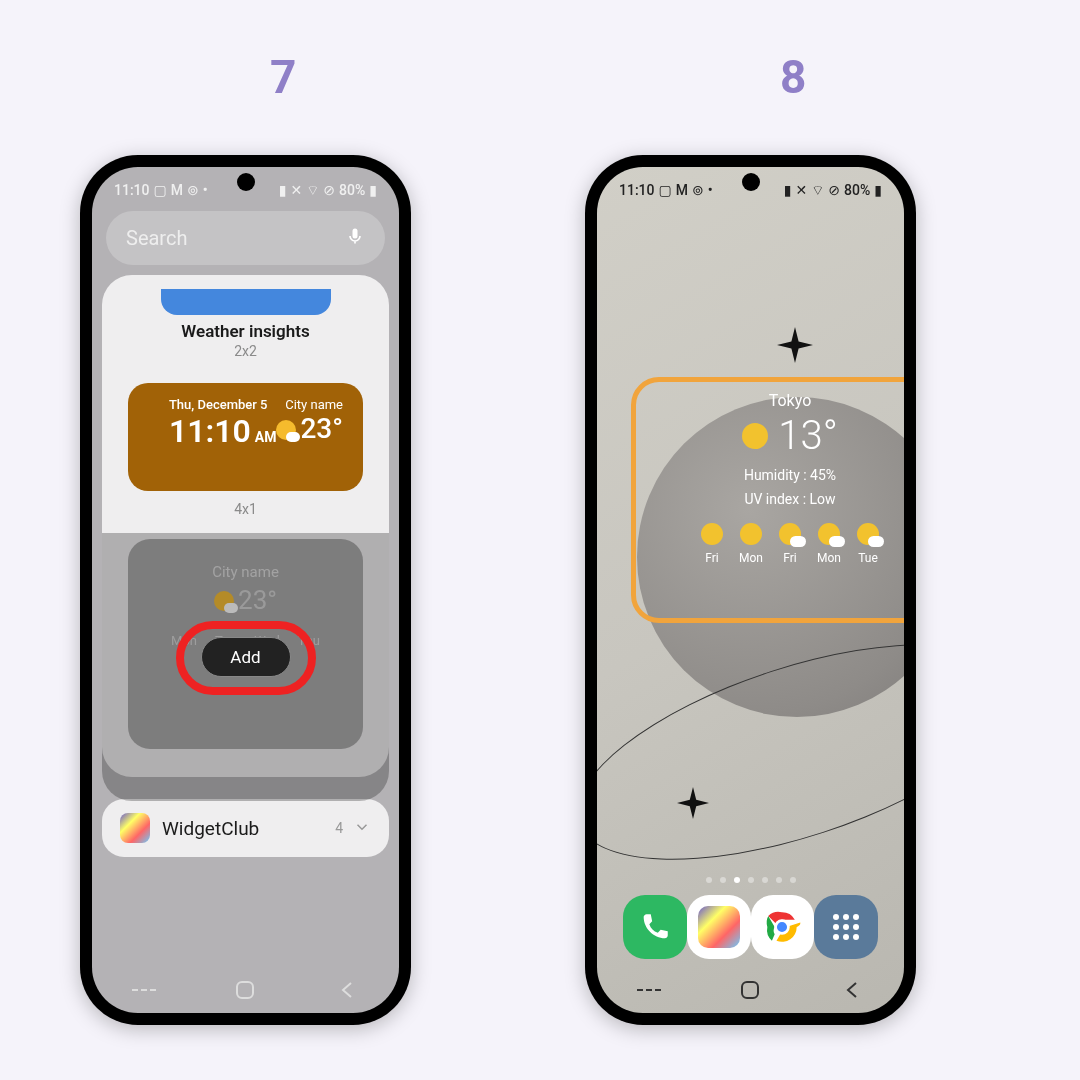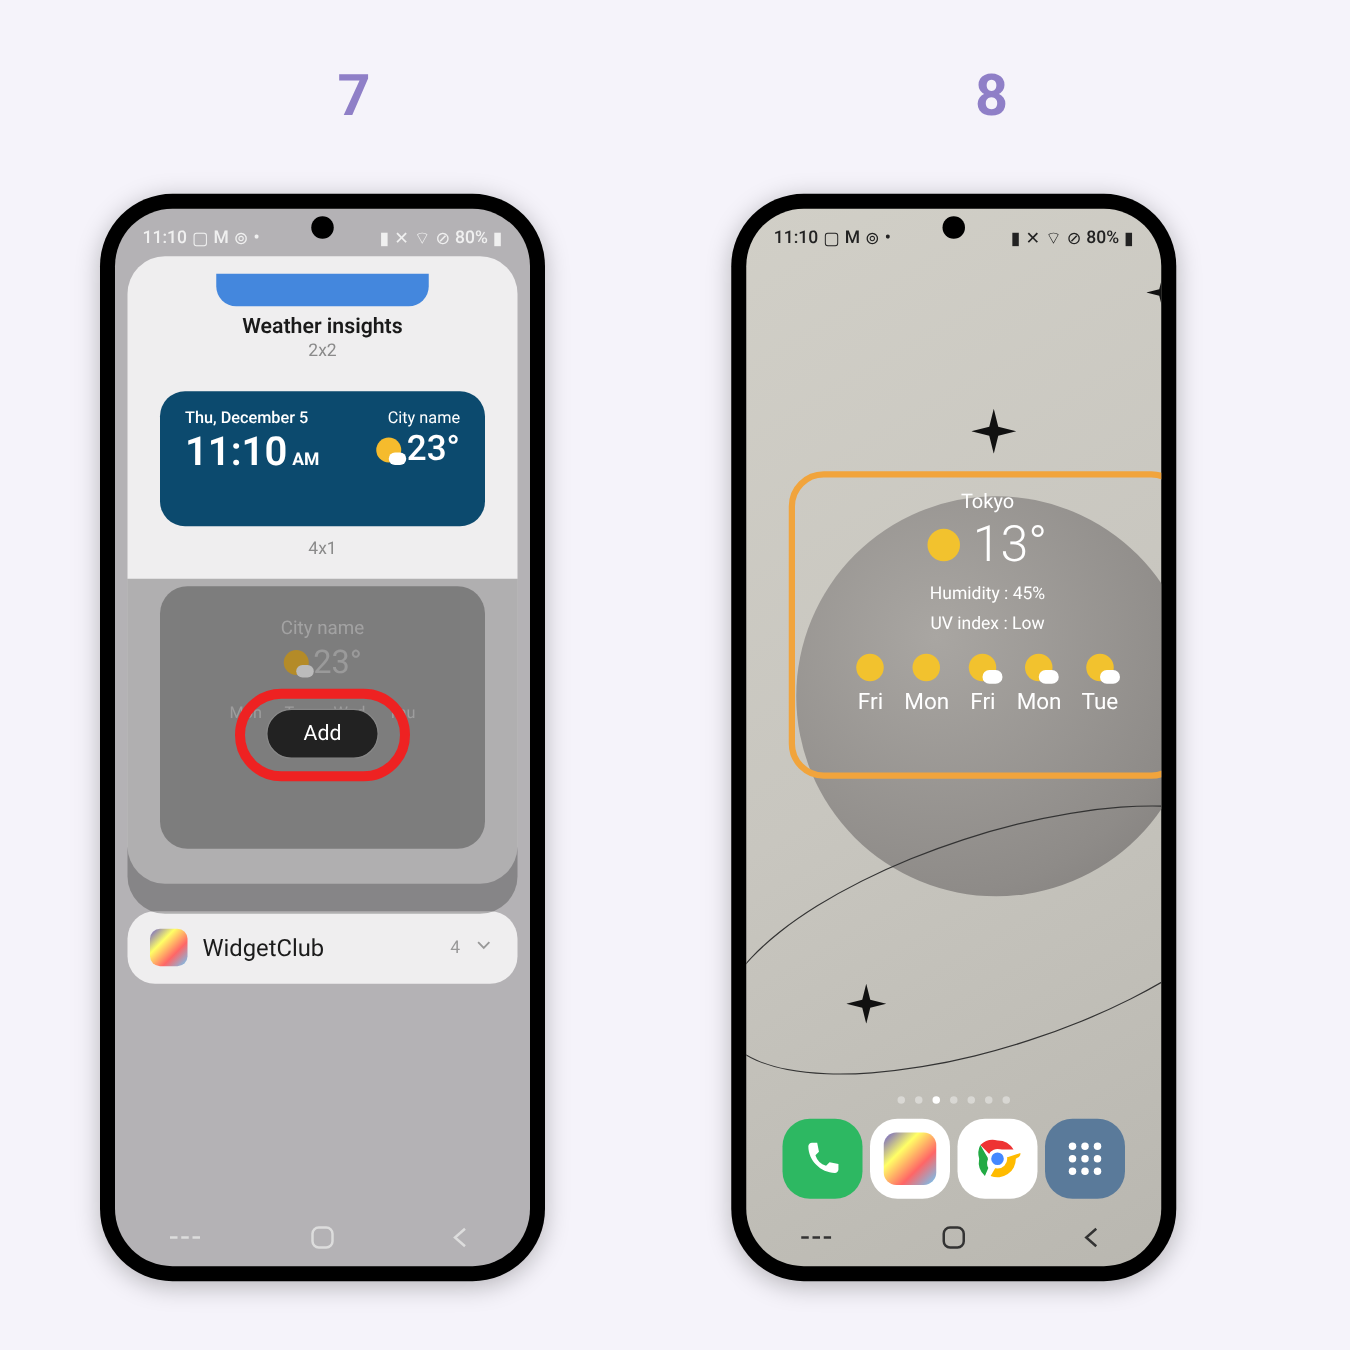--- a/index.html
+++ b/index.html
@@ -8,7 +8,7 @@
   #n7 { left: 270px; top: 50px; }
   #n8 { left: 780px; top: 50px; }
 
-  .phone { position: absolute; top: 155px; width: 356px; height: 870px; border-radius: 58px; background: #000; padding: 12px; box-shadow: 0 4px 20px rgba(0,0,0,.25); }
+  .phone { position: absolute; top: 155px; width: 331px; height: 870px; border-radius: 58px; background: #000; padding: 12px; box-shadow: 0 4px 20px rgba(0,0,0,.25); }
   #phone1 { left: 80px; }
   #phone2 { left: 585px; }
   .screen { position: relative; width: 100%; height: 100%; border-radius: 46px; overflow: hidden; }

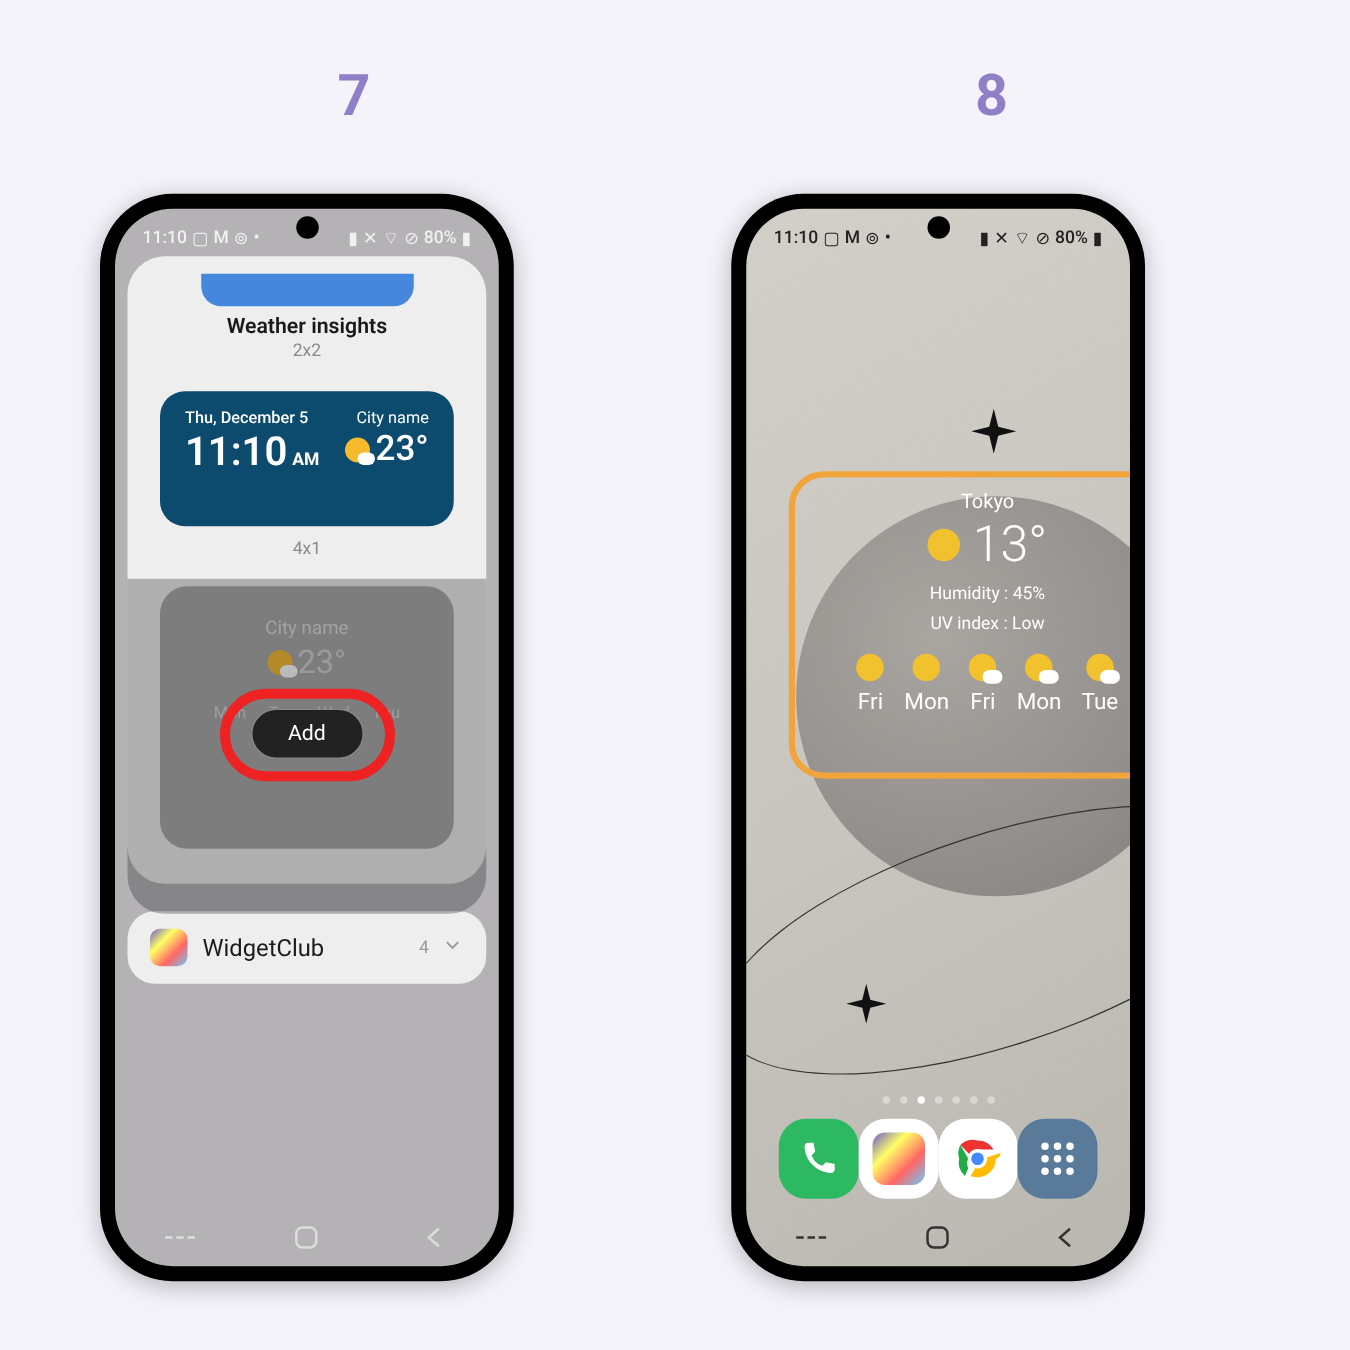--- a/index.html
+++ b/index.html
@@ -114,6 +114,15 @@
       </div>
     </div>
 
+    <div class="searchbar">
+      <span>Search</span>
+      <span>
+        <svg width="20" height="20" viewBox="0 0 24 24" fill="none">
+            <rect x="9" y="3" width="6" height="12" rx="3" fill="#fff"></rect>
+            <path d="M6 12a6 6 0 0 0 12 0M12 18v3" stroke="#fff" stroke-width="2"></path>
+          </svg>
+      </span>
+    </div>
 
     <div class="card-host">
       <div class="blue-strip"></div>

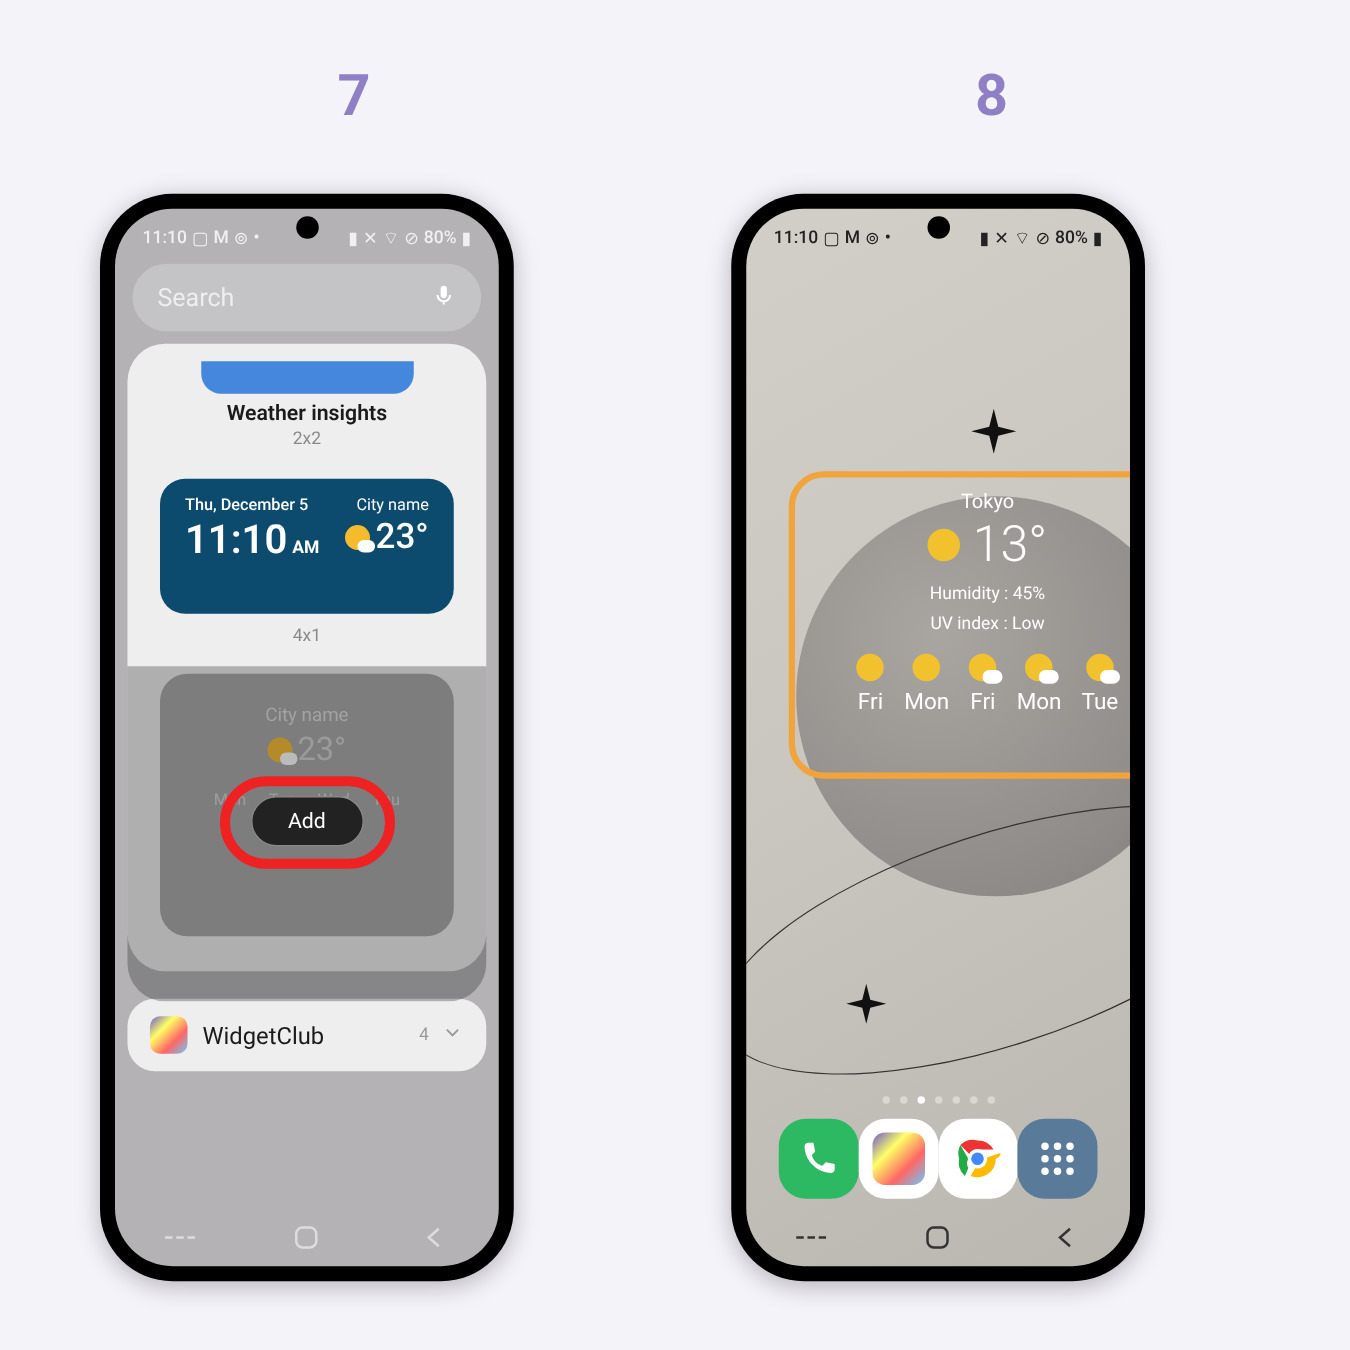--- a/index.html
+++ b/index.html
@@ -28,7 +28,7 @@
   .blue-strip { width: 170px; height: 26px; background:#4487dd; border-radius: 0 0 16px 16px; margin: 0 auto 6px; }
   .wtitle { text-align:center; font-size: 17px; font-weight:600; color:#1a1a1a; }
   .wsize { text-align:center; font-size: 14px; color:#8a8a8a; margin-top:2px; }
-  .prev-4x1 { margin: 24px 6px 10px; height: 108px; background:#0c4a6e; border-radius: 20px; color:#fff; padding:14px 20px; display:flex; justify-content:space-between; }
+  .prev-4x1 { margin: 24px 6px 10px; height: 108px; background:#a16207; border-radius: 20px; color:#fff; padding:14px 20px; display:flex; justify-content:flex-end; }
   .prev-4x1 .date{font-size:13px; font-weight:500; }
   .prev-4x1 .time{font-size:32px; font-weight:600; }
   .prev-4x1 .am{font-size:14px; font-weight:700; margin-left:4px;}

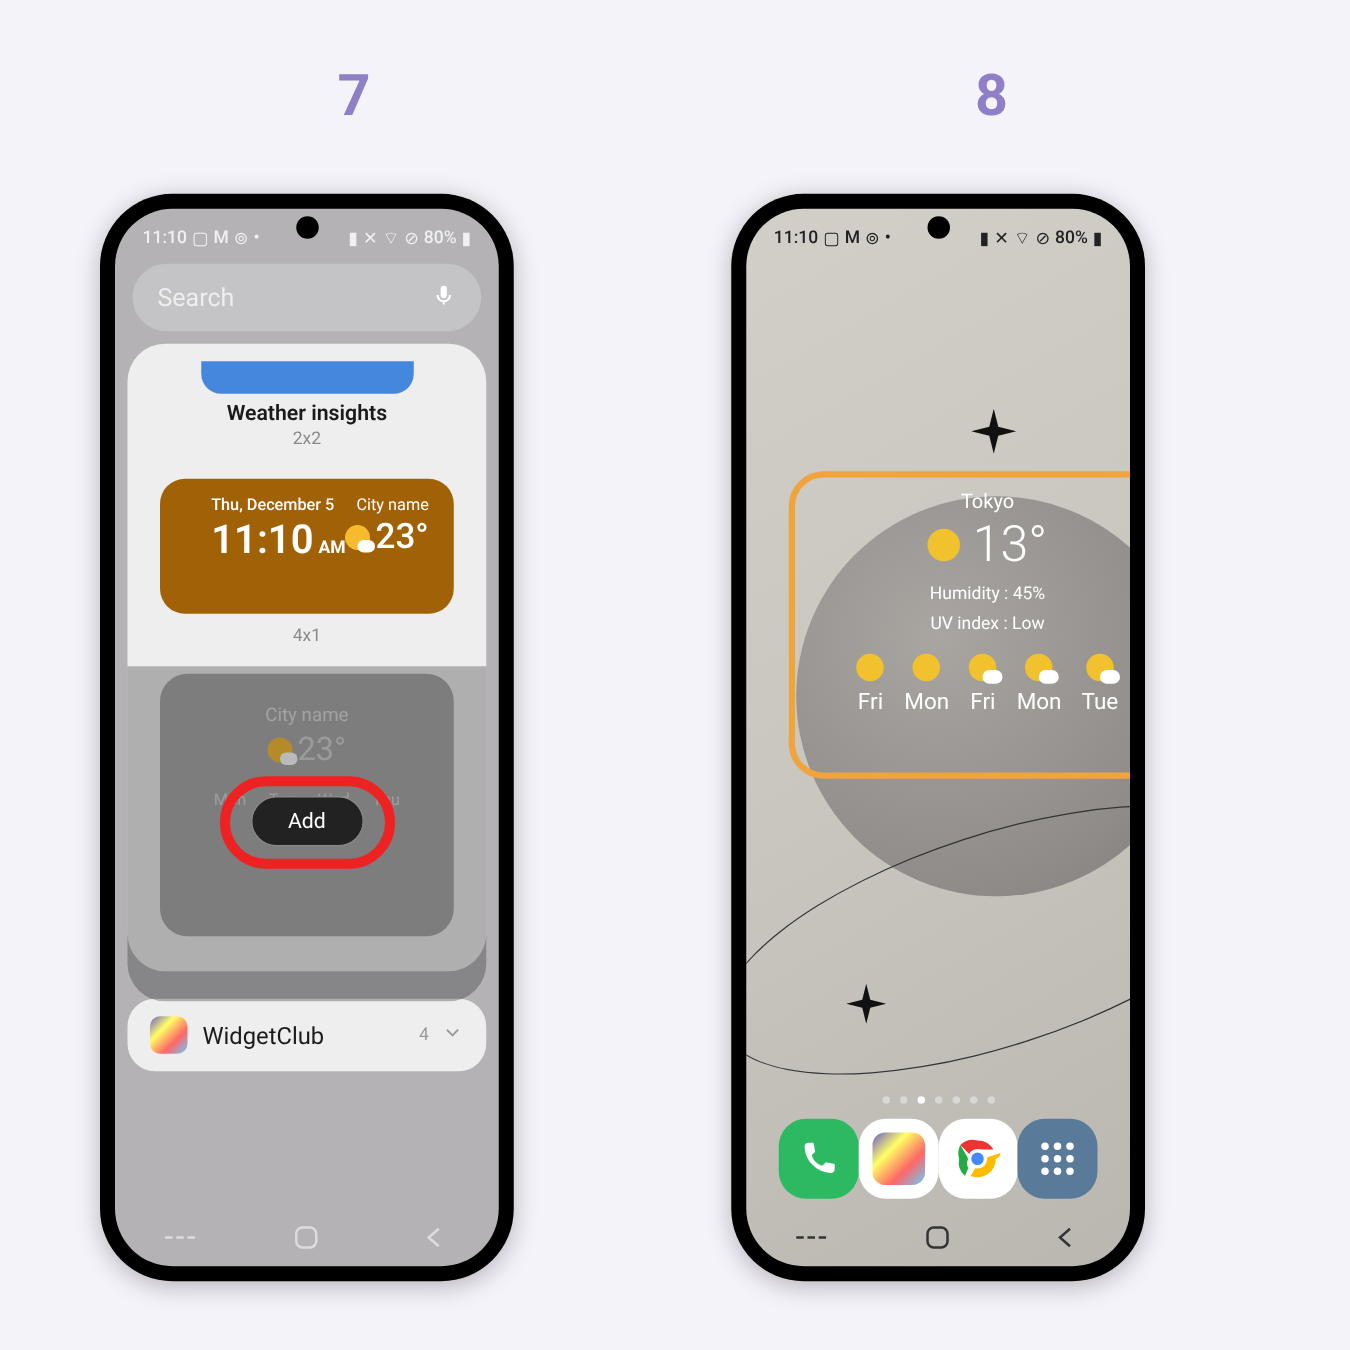--- a/index.html
+++ b/index.html
@@ -69,7 +69,7 @@
   .sunbig{width:26px;height:26px;background:#f2c22e;border-radius:50%;}
   .pw-line{font-size:14px; margin-top:8px;}
   .pw-days{display:flex; justify-content:center; gap:16px; margin-top:16px;}
-  .pw-day{font-size:18px;}
+  .pw-day{font-size:12px;}
   .di{width:22px;height:22px;border-radius:50%;background:#f2c22e;margin:0 auto 6px;position:relative;}
   .di.cloud::after{content:"";position:absolute;width:16px;height:11px;background:#fff;border-radius:8px;right:-5px;bottom:-2px;}
 

